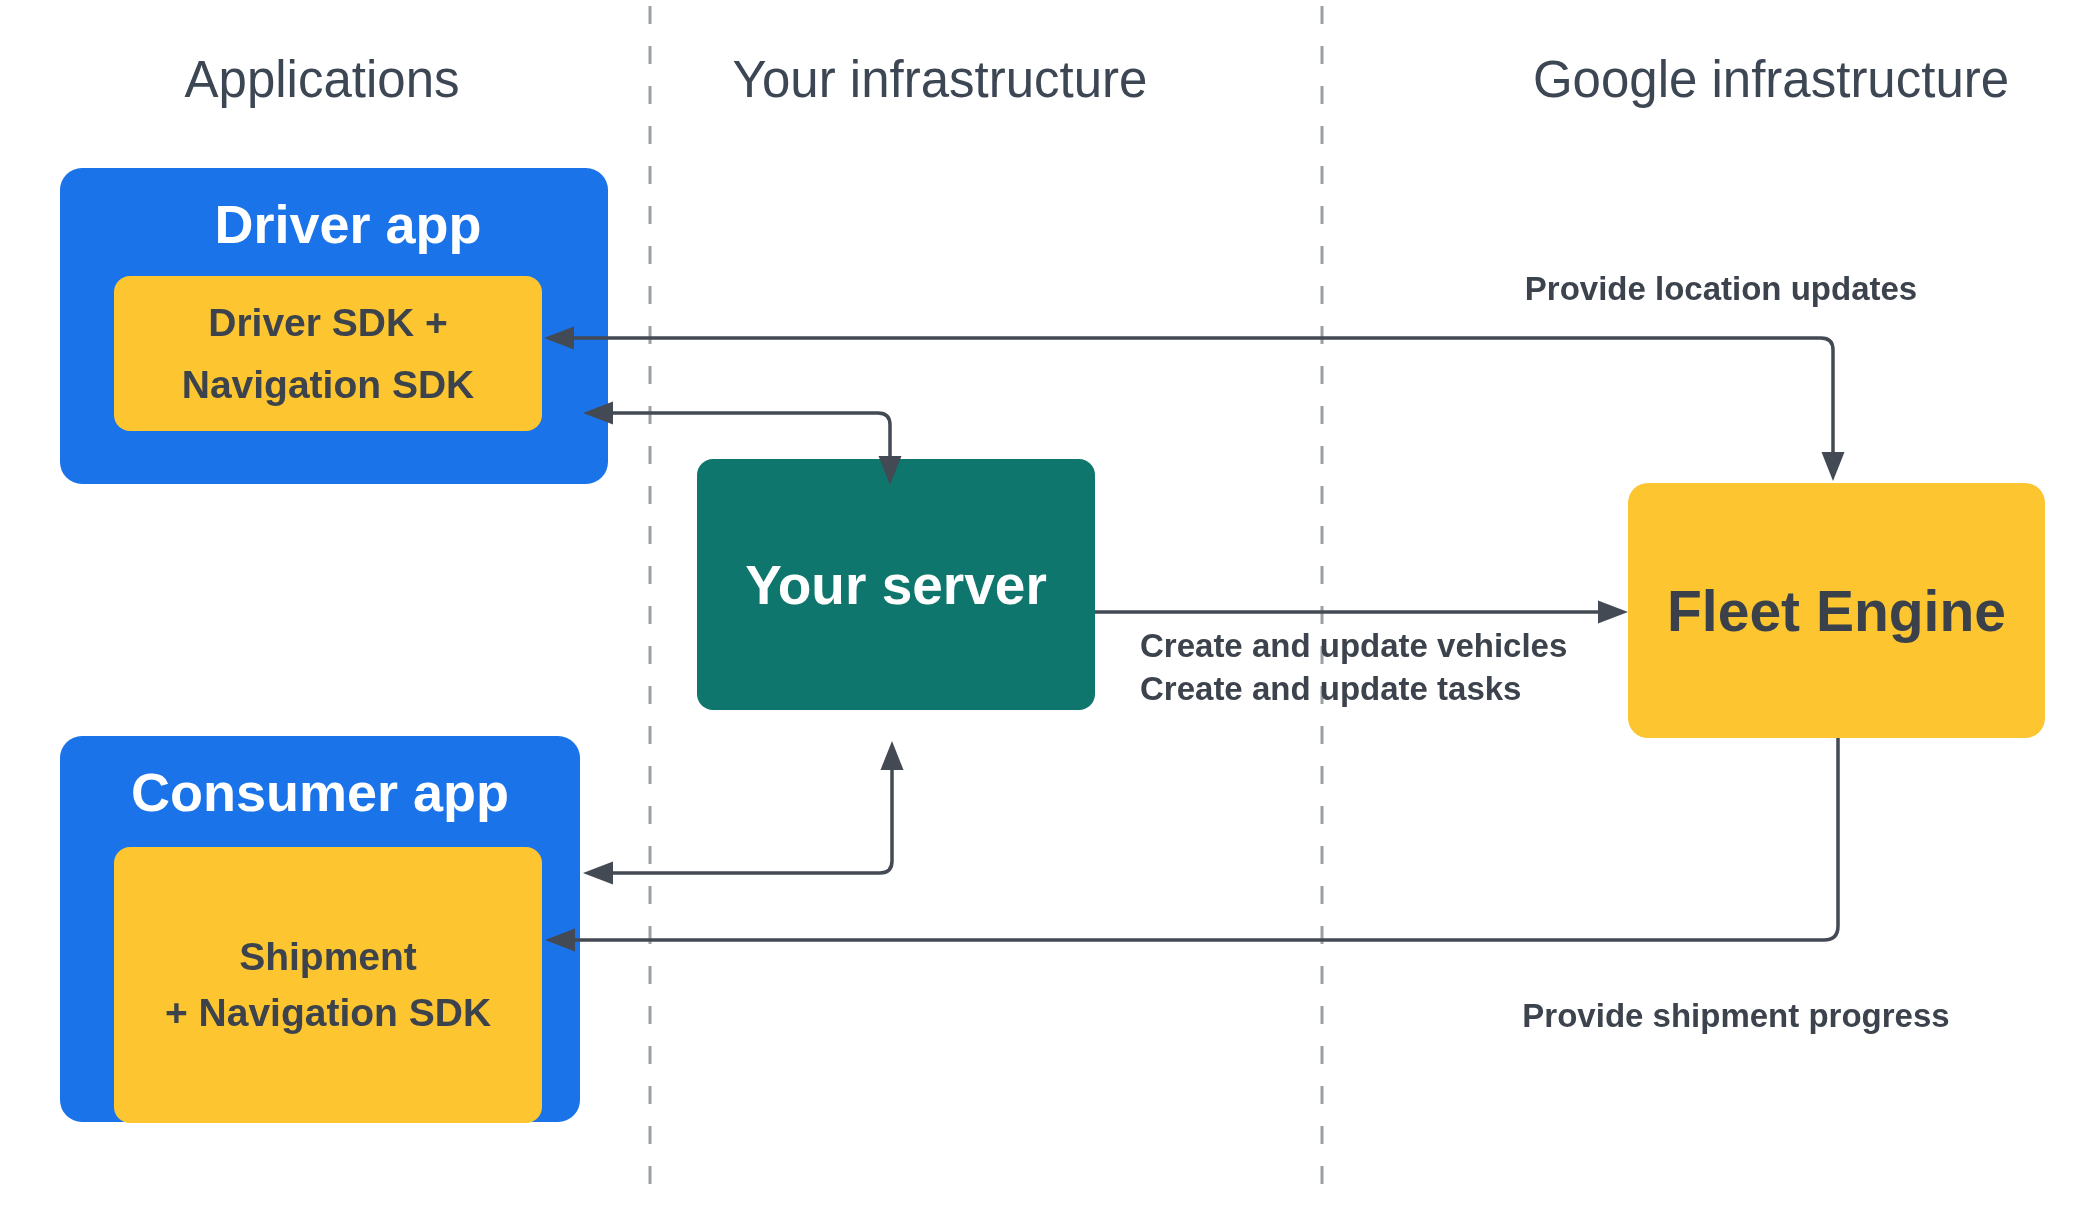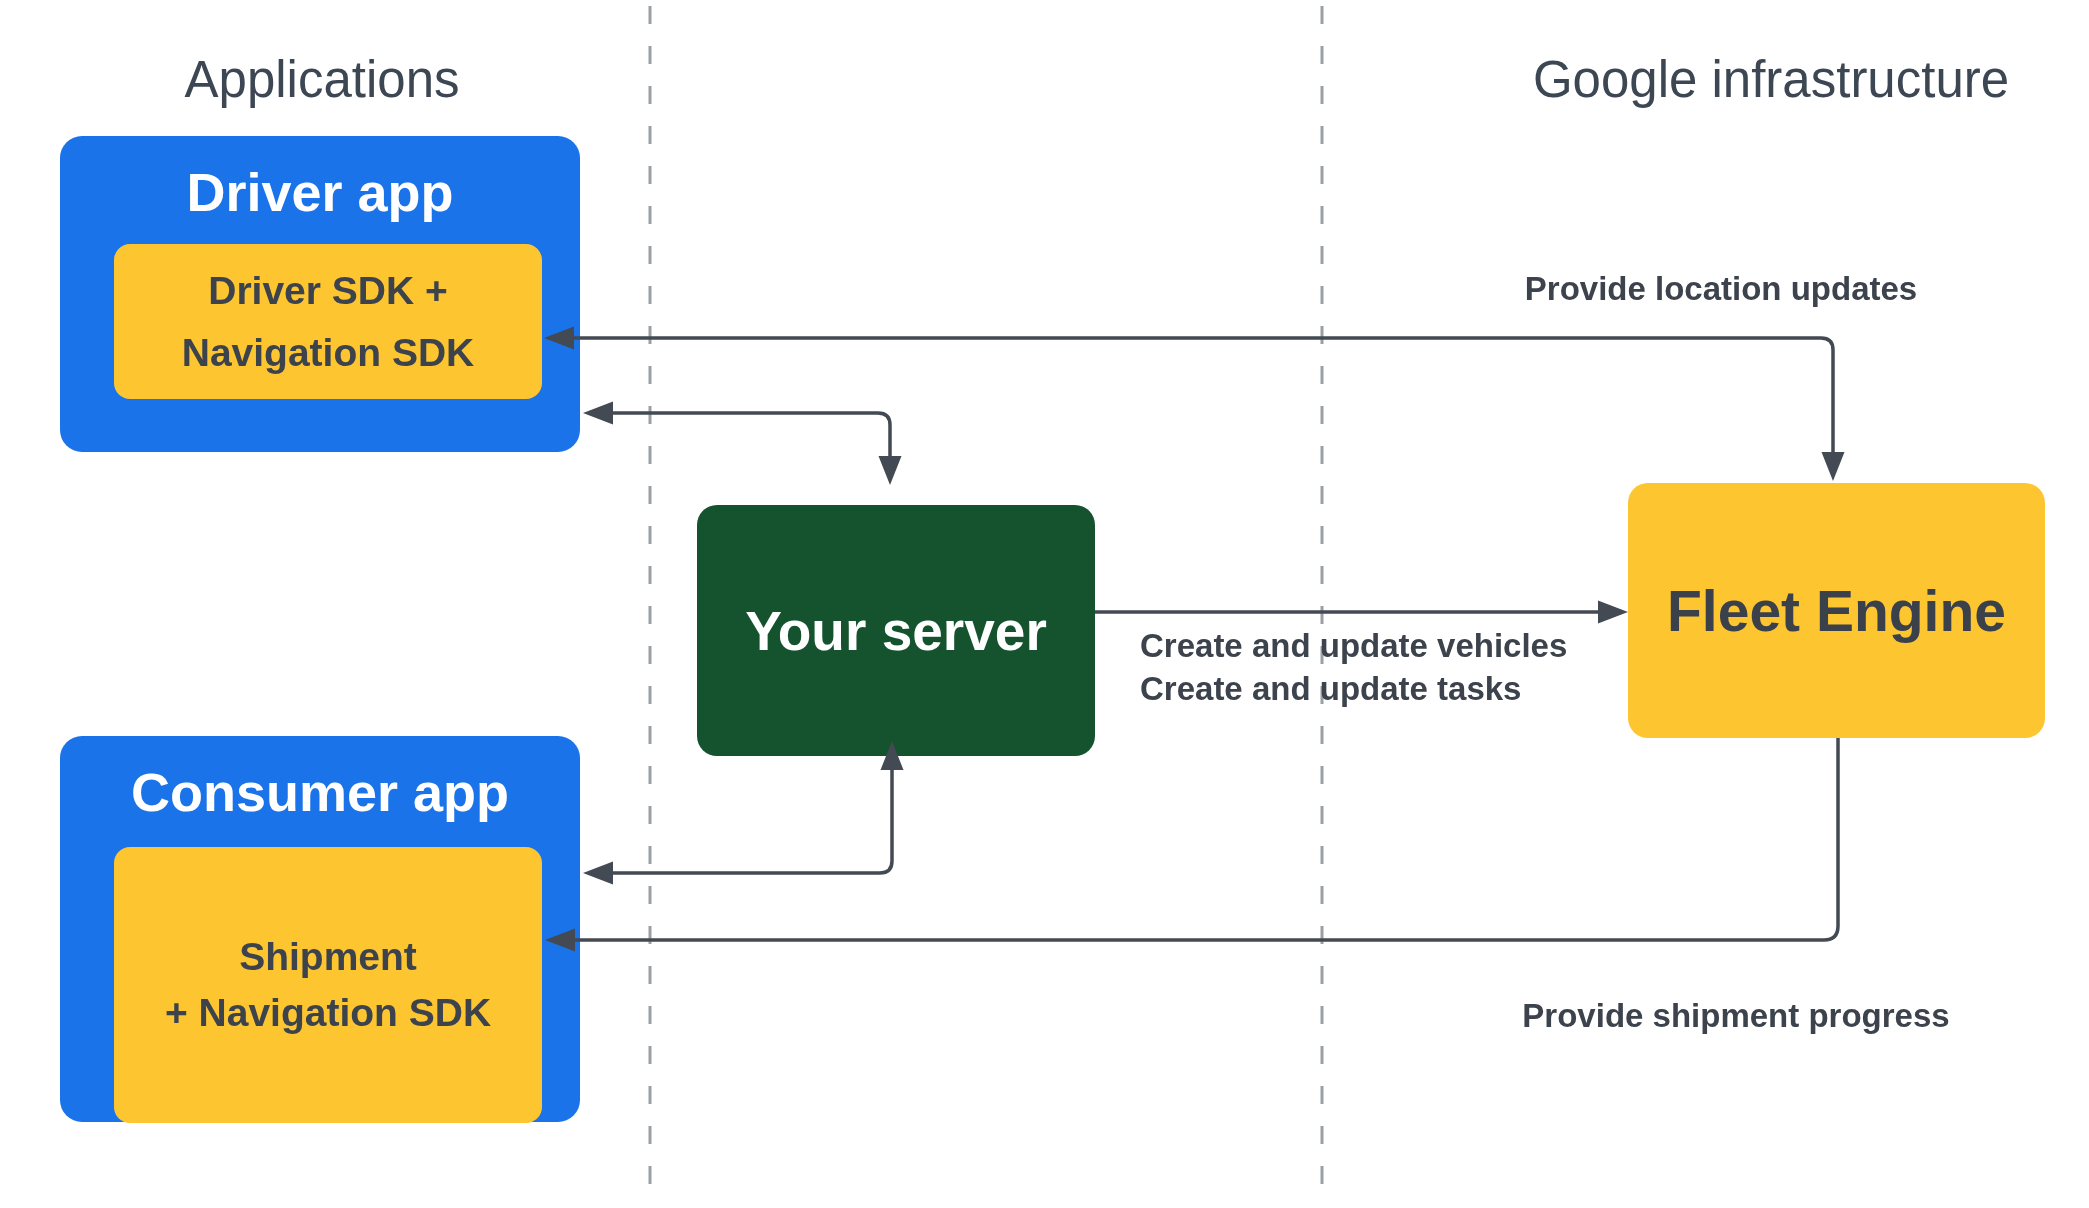--- a/index.html
+++ b/index.html
@@ -106,6 +106,7 @@
 <div class="canvas">
 
   <div class="col-header hdr-applications">Applications</div>
+  <div class="col-header hdr-your-infra">Your infrastructure</div>
   <div class="col-header hdr-google-infra">Google infrastructure</div>
 
   <div class="app-box box-driver">

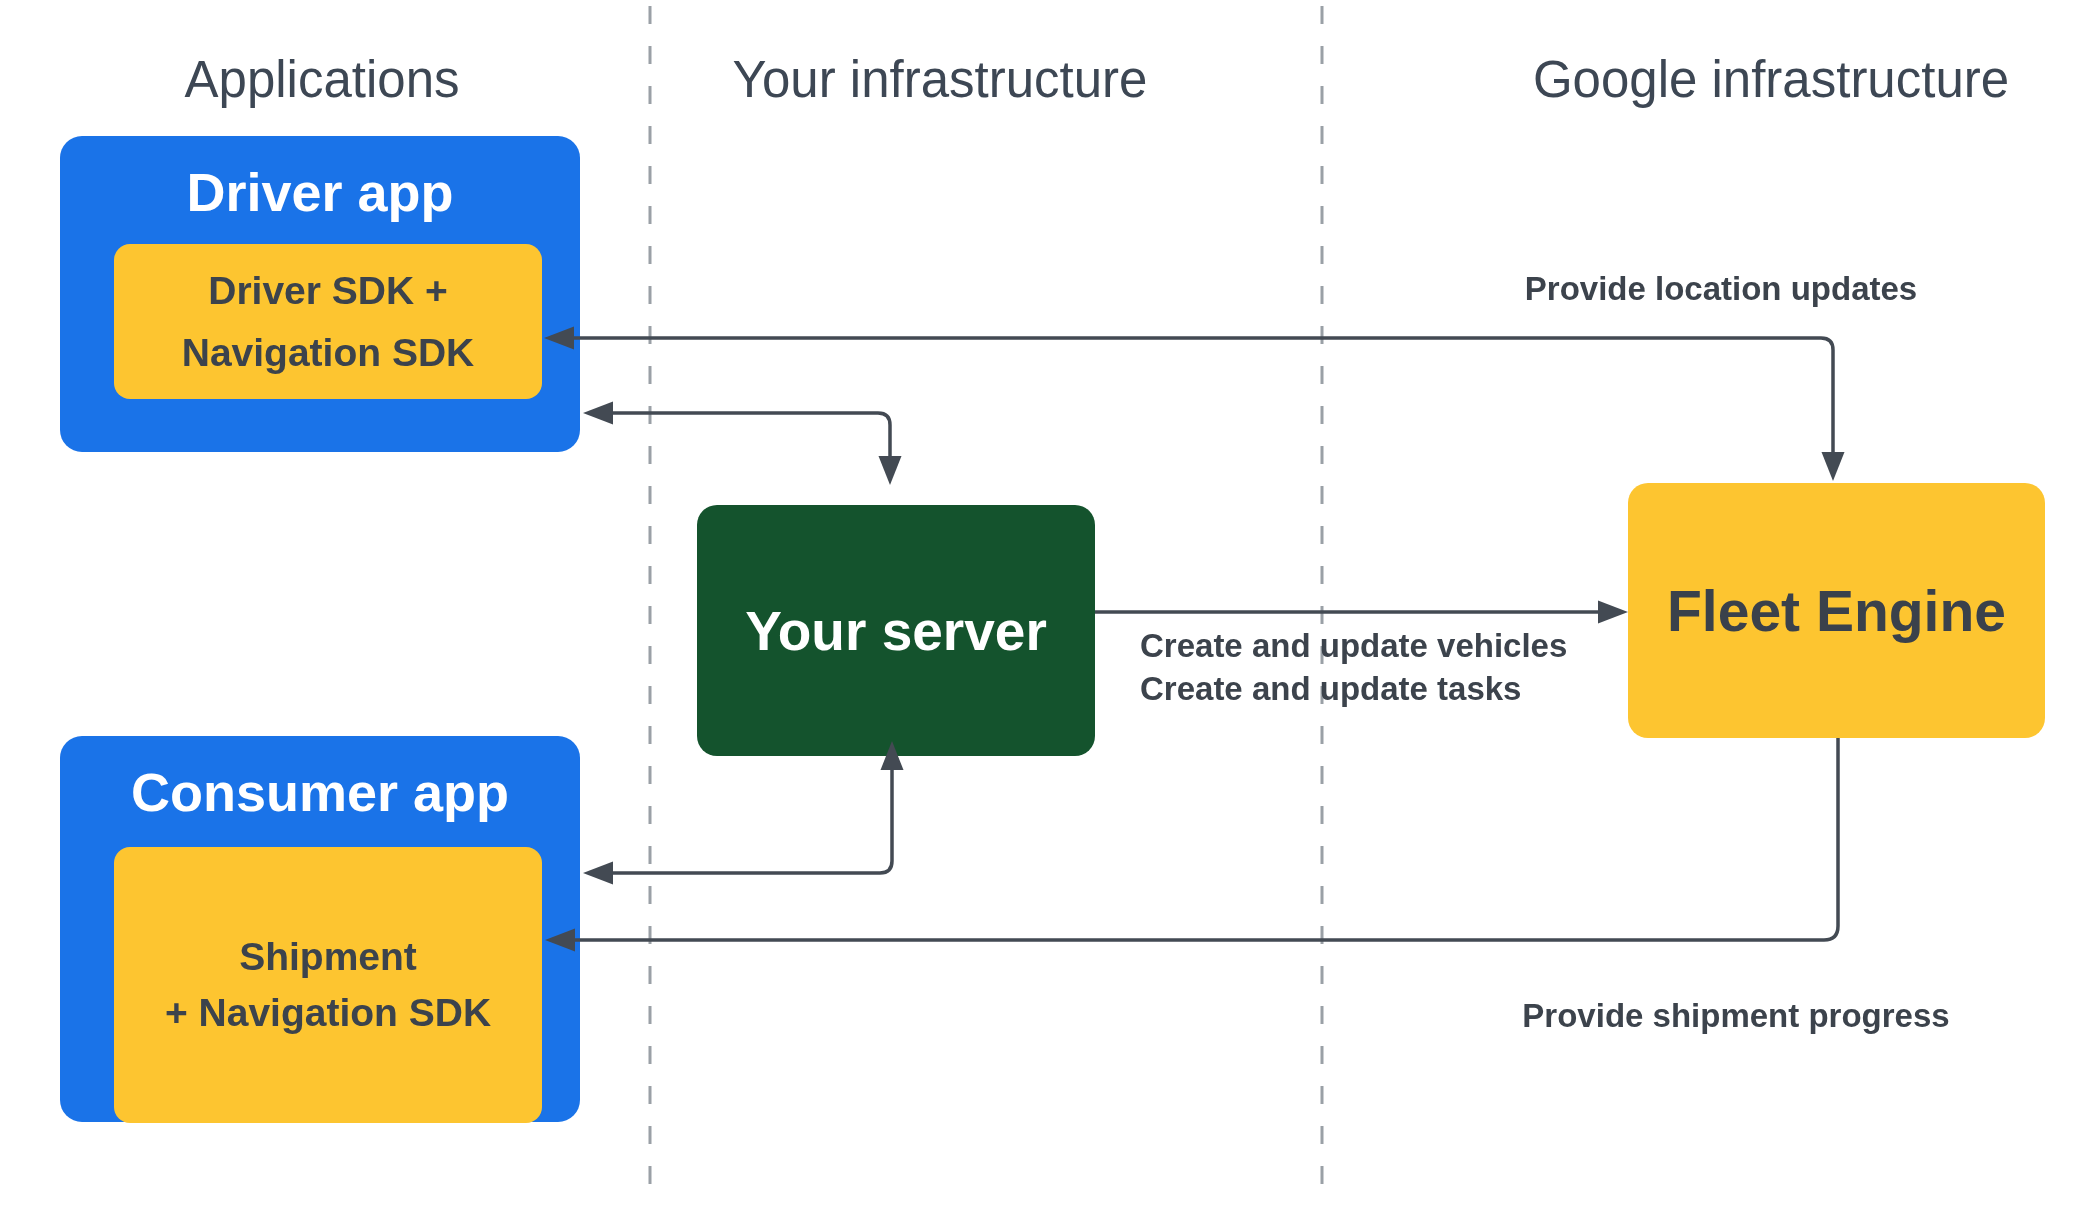--- a/index.html
+++ b/index.html
@@ -32,7 +32,7 @@
     border-radius: 22px;
     z-index: 1;
   }
-  .box-driver   { left: 60px;  top: 136px; width: 520px; height: 316px; }
+  .box-driver   { left: 60px;  top: 168px; width: 520px; height: 316px; padding-left: 28px; }
   .box-consumer { left: 60px;  top: 688px; width: 520px; height: 386px; margin-top: 48px; }
   .app-title {
     margin-top: 24px;

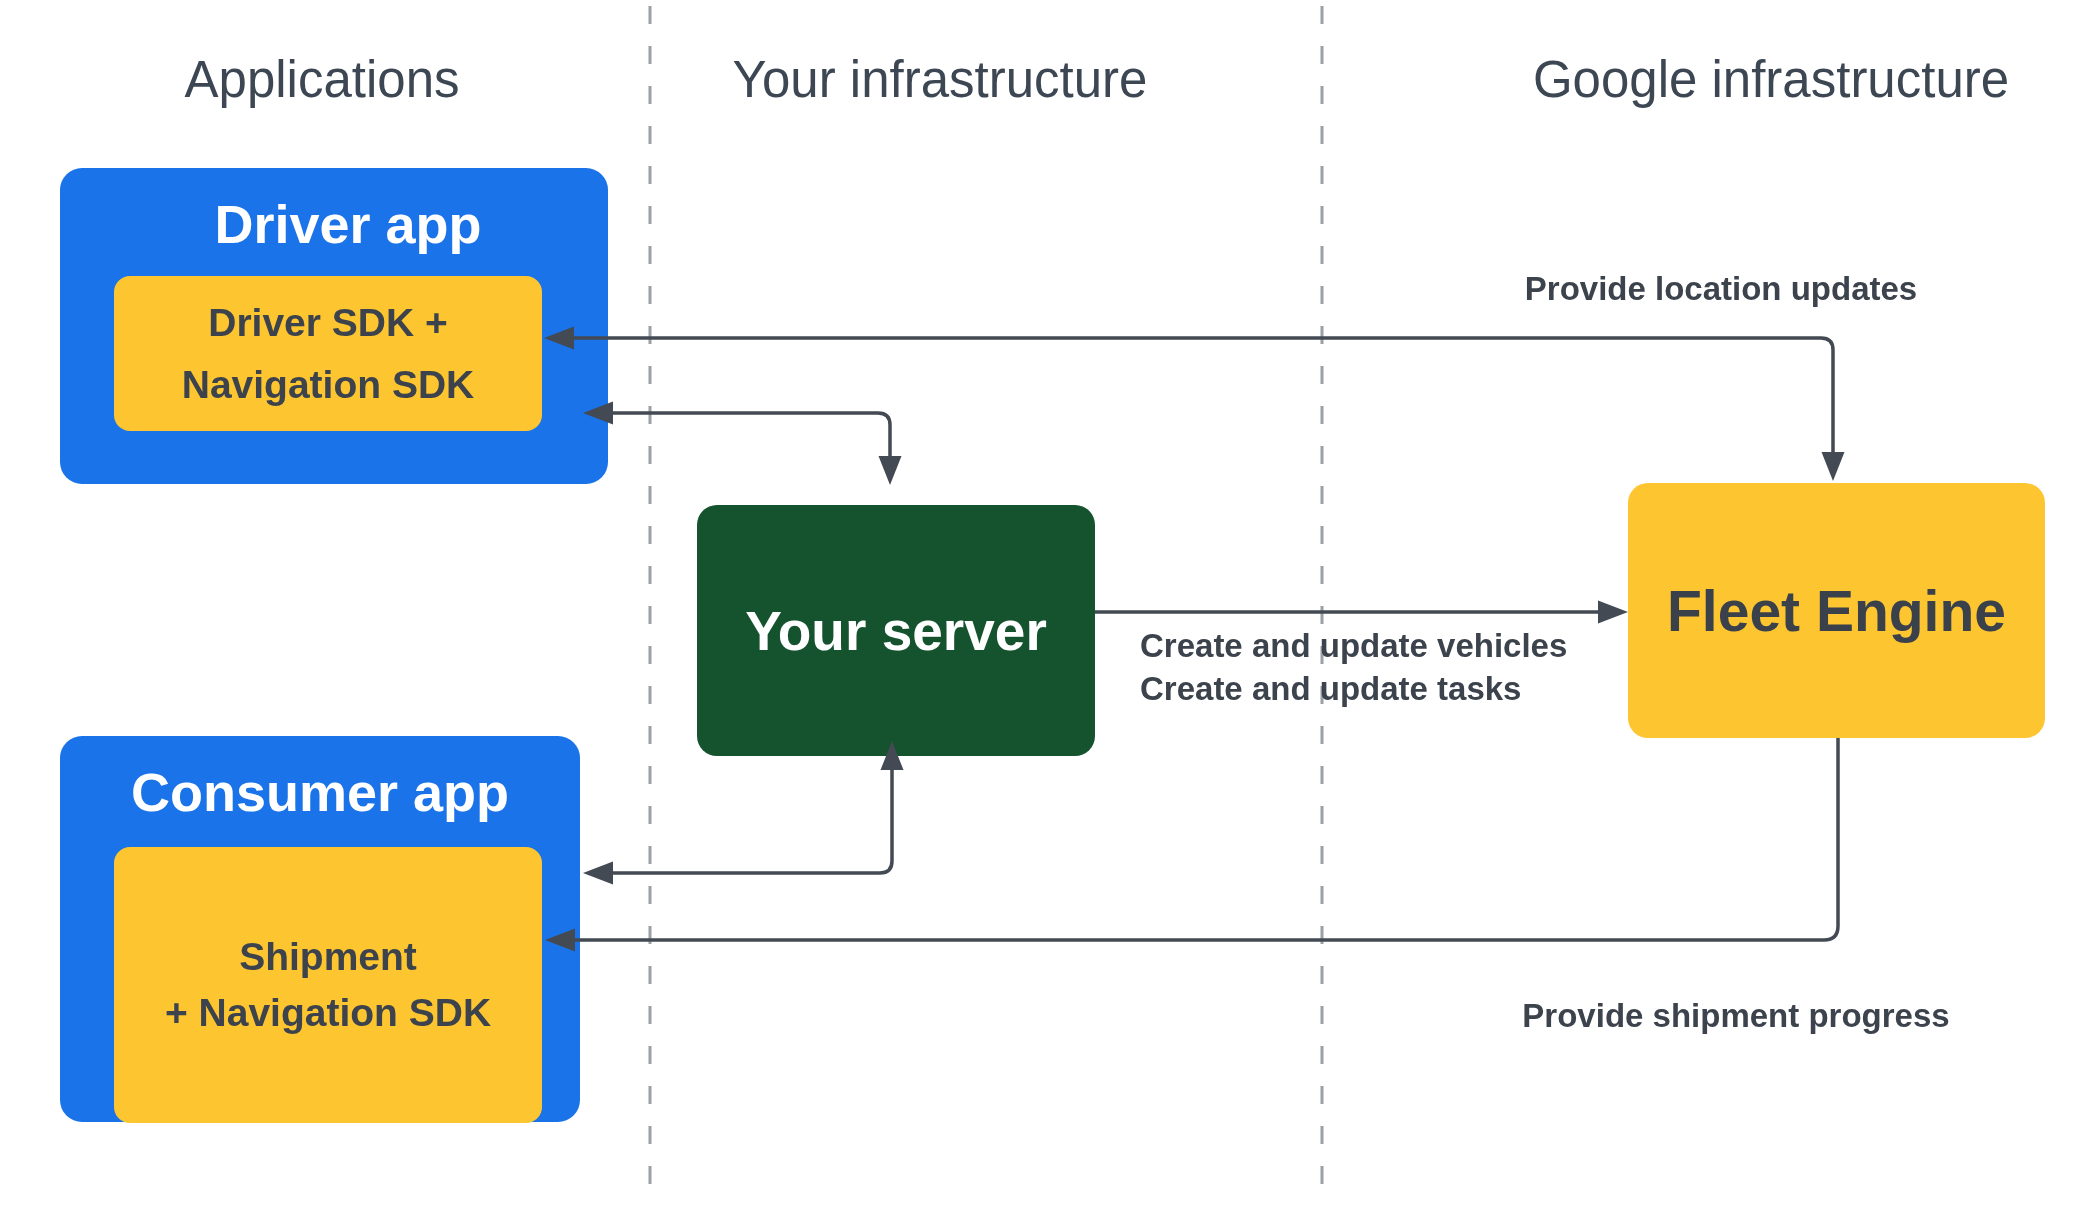--- a/index.html
+++ b/index.html
@@ -72,8 +72,8 @@
     z-index: 1;
   }
   .box-server {
-    left: 697px; top: 505px; width: 398px; height: 251px;
-    background: #14532d; color: #ffffff; font-size: 55px;
+    left: 697px; top: 459px; width: 398px; height: 251px;
+    background: #0f766e; color: #ffffff; font-size: 55px; border-radius: 16px;
   }
   .box-fleet {
     left: 1628px; top: 483px; width: 417px; height: 255px;

